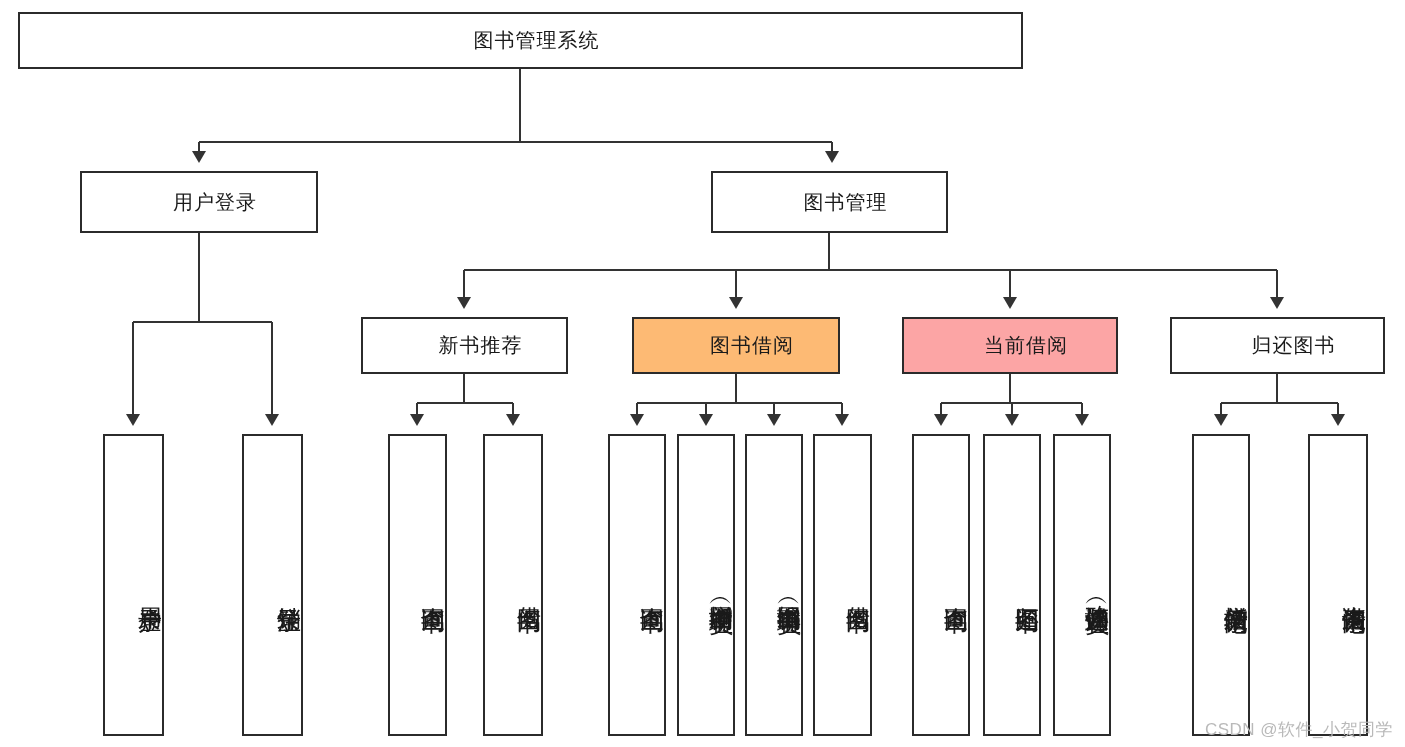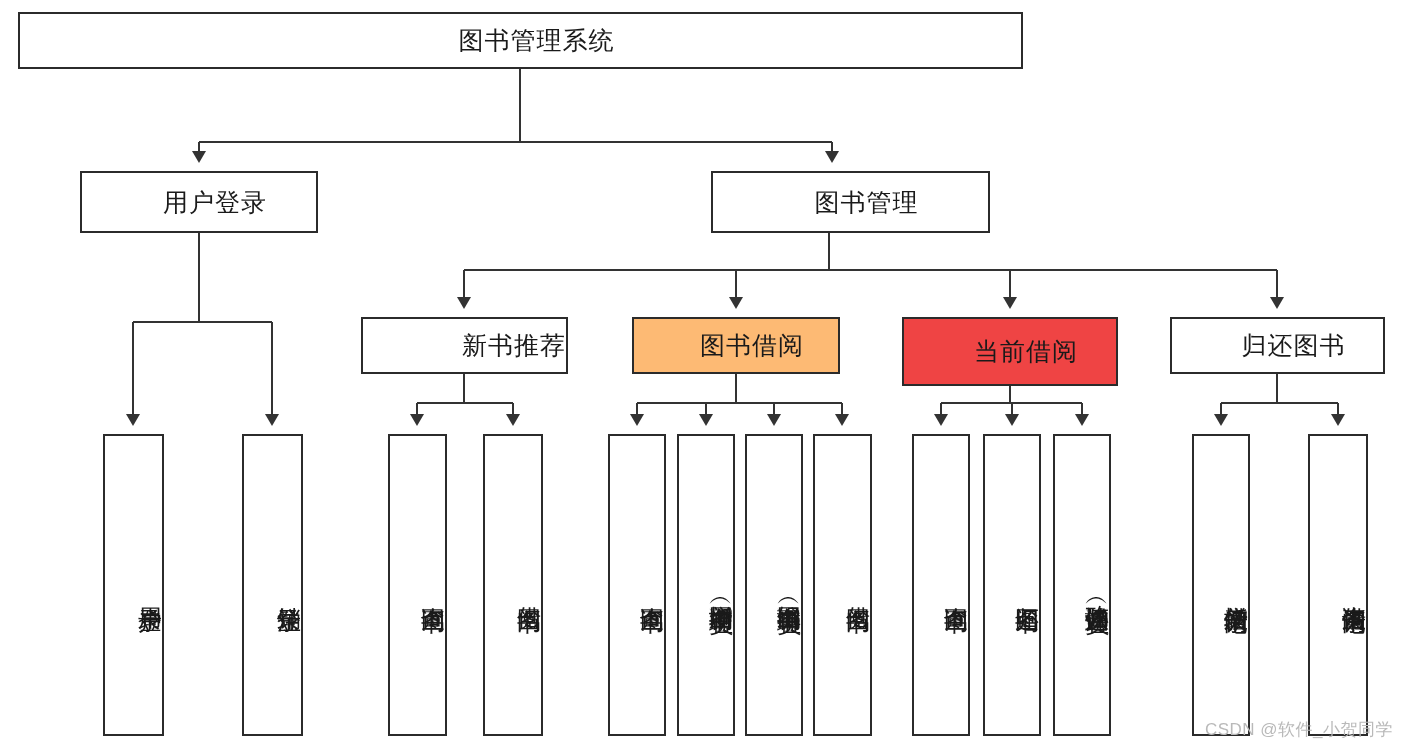--- a/index.html
+++ b/index.html
@@ -36,7 +36,7 @@
     color: #1a1a1a;
   }
   .node.horizontal {
-    font-size: 25px;
+    font-size: 20px;
     letter-spacing: 1px;
     padding-left: 32px;
   }

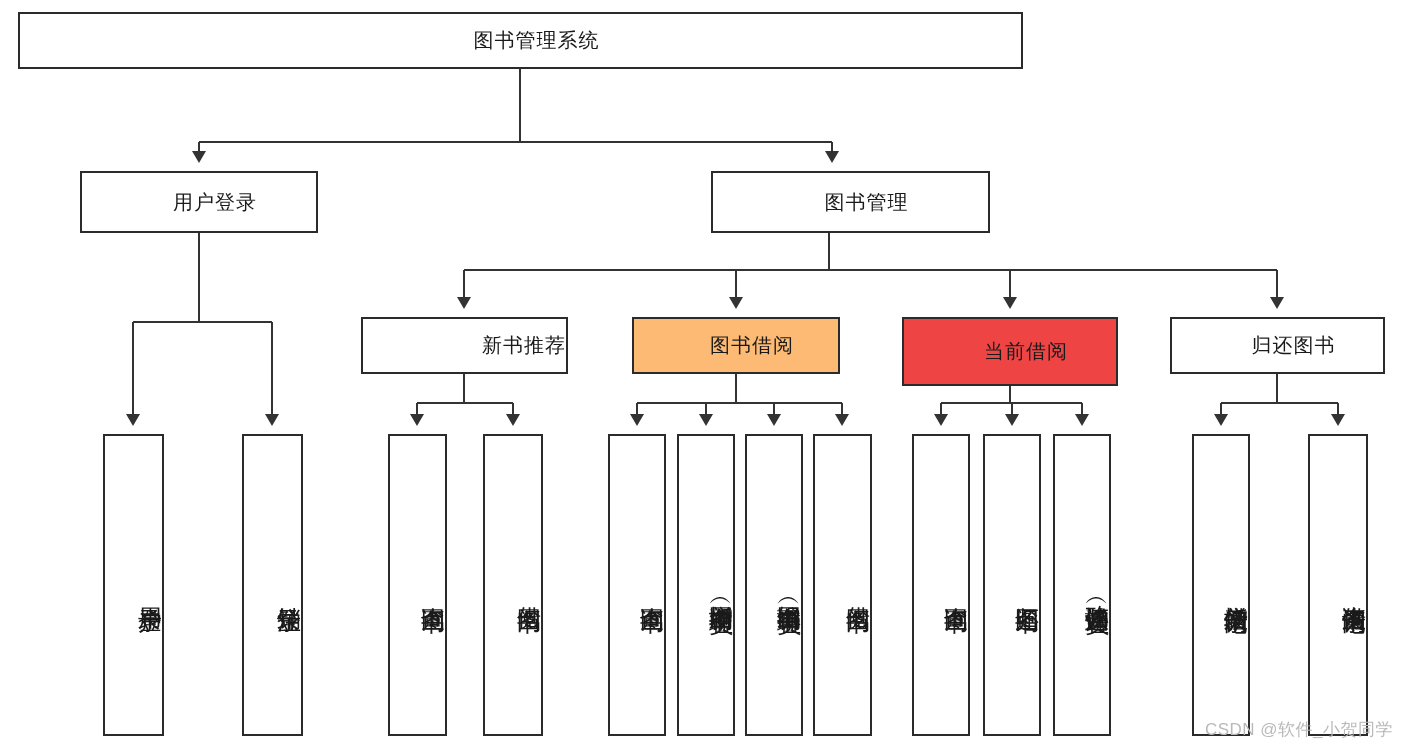--- a/index.html
+++ b/index.html
@@ -127,7 +127,7 @@
   <div class="node horizontal" style="left: 80px; top: 171px; width: 238px; height: 62px; border-color: rgb(43, 43, 43); color: rgb(26, 26, 26); background: rgb(255, 255, 255);">
     <span>用户登录</span>
   </div>
-  <div class="node horizontal" style="left: 711px; top: 171px; width: 279px; height: 62px; border-color: rgb(43, 43, 43); color: rgb(26, 26, 26); background: rgb(255, 255, 255);">
+  <div class="node horizontal" style="left: 711px; top: 171px; width: 237px; height: 62px; border-color: rgb(43, 43, 43); color: rgb(26, 26, 26); background: rgb(255, 255, 255);">
     <span>图书管理</span>
   </div>
 

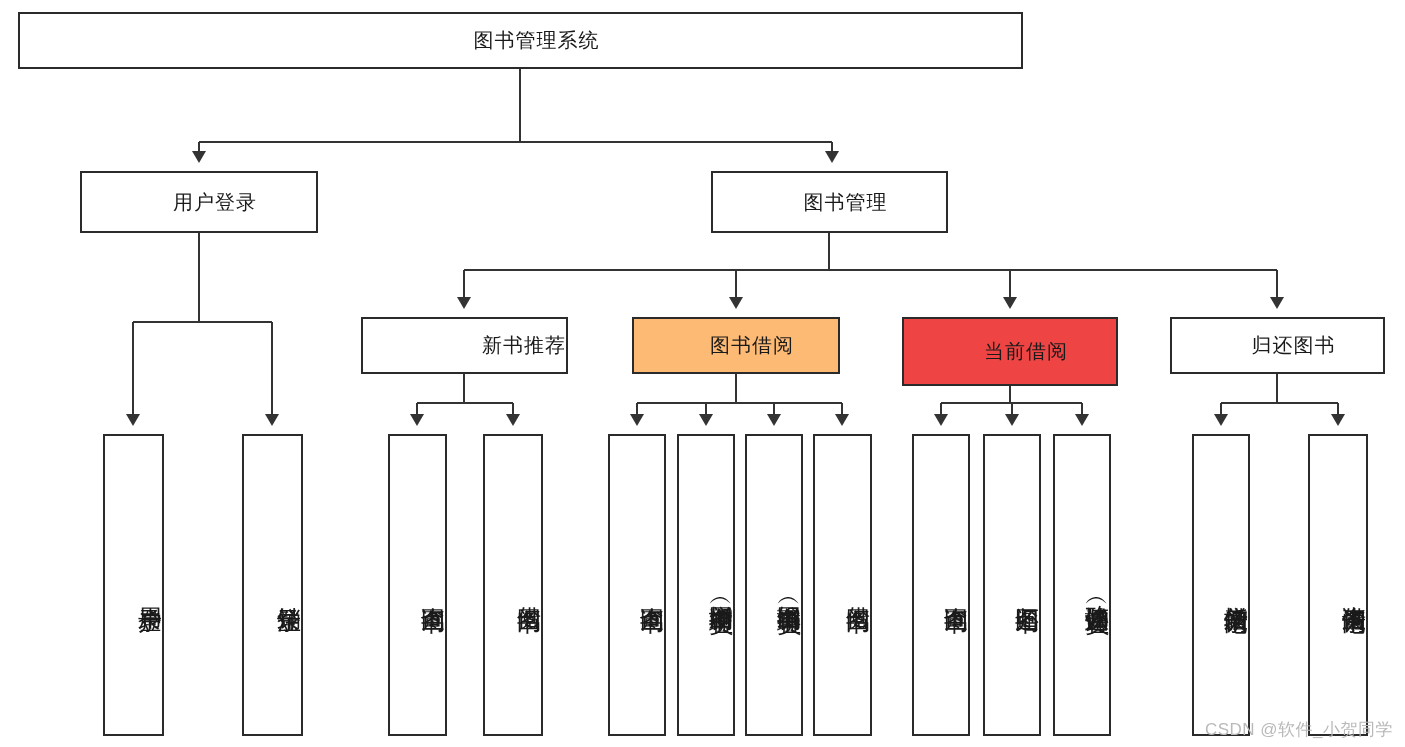--- a/index.html
+++ b/index.html
@@ -131,7 +131,7 @@
     <span>图书管理</span>
   </div>
 
-  <div class="node horizontal" style="left: 361px; top: 317px; width: 207px; height: 57px; border-color: rgb(43, 43, 43); color: rgb(26, 26, 26); background: rgb(255, 255, 255); justify-content: flex-end;">
+  <div class="node horizontal" style="left: 361px; top: 317px; width: 207px; height: 57px; border-color: rgb(43, 43, 43); color: rgb(26, 26, 26); background: rgb(255, 255, 255);">
     <span>新书推荐</span>
   </div>
   <div class="node horizontal" style="left: 632px; top: 317px; width: 208px; height: 57px; border-color: rgb(43, 43, 43); color: rgb(26, 26, 26); background: #fdba74;">

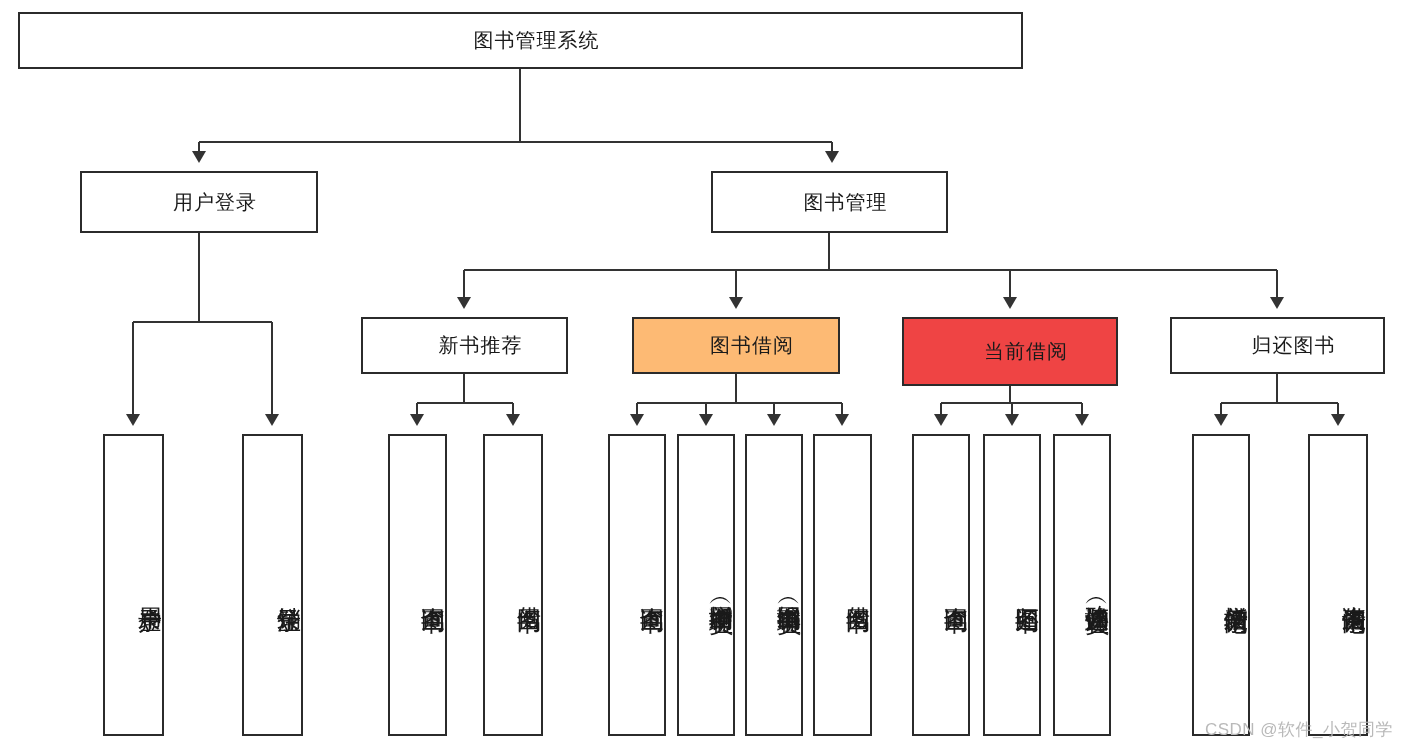--- a/index.html
+++ b/index.html
@@ -137,7 +137,7 @@
   <div class="node horizontal" style="left: 632px; top: 317px; width: 208px; height: 57px; border-color: rgb(43, 43, 43); color: rgb(26, 26, 26); background: #fdba74;">
     <span>图书借阅</span>
   </div>
-  <div class="node horizontal" style="left: 902px; top: 317px; width: 216px; height: 69px; border-color: rgb(43, 43, 43); color: rgb(26, 26, 26); background: #ef4444;">
+  <div class="node horizontal" style="left: 902px; top: 317px; width: 216px; height: 57px; border-color: rgb(43, 43, 43); color: rgb(26, 26, 26); background: #fca5a5;">
     <span>当前借阅</span>
   </div>
   <div class="node horizontal" style="left: 1170px; top: 317px; width: 215px; height: 57px; border-color: rgb(43, 43, 43); color: rgb(26, 26, 26); background: rgb(255, 255, 255);">

